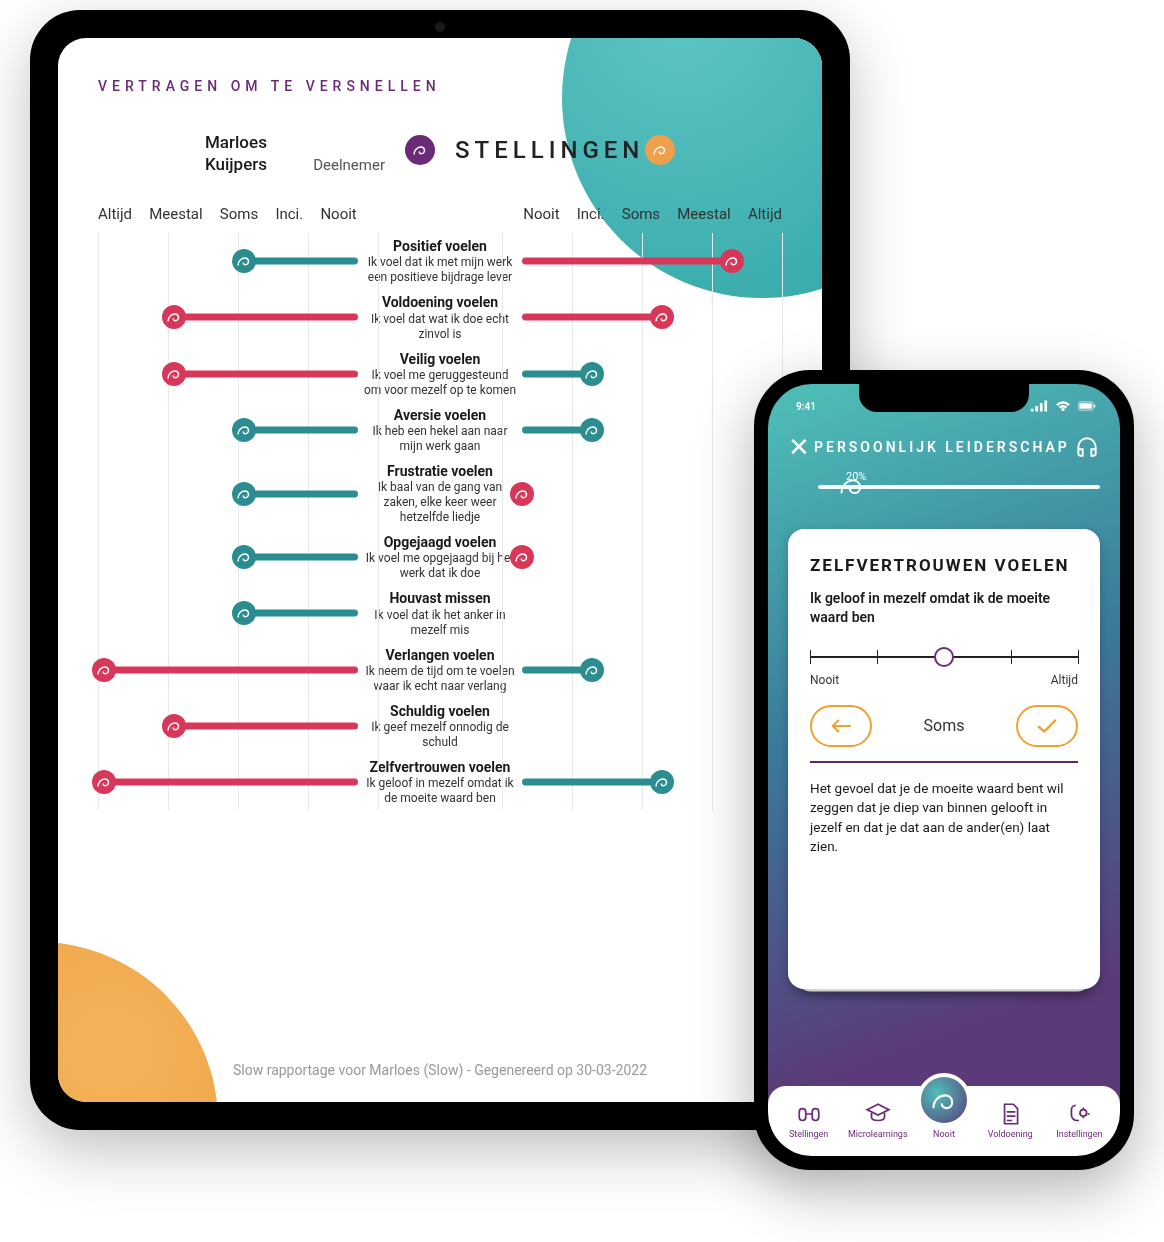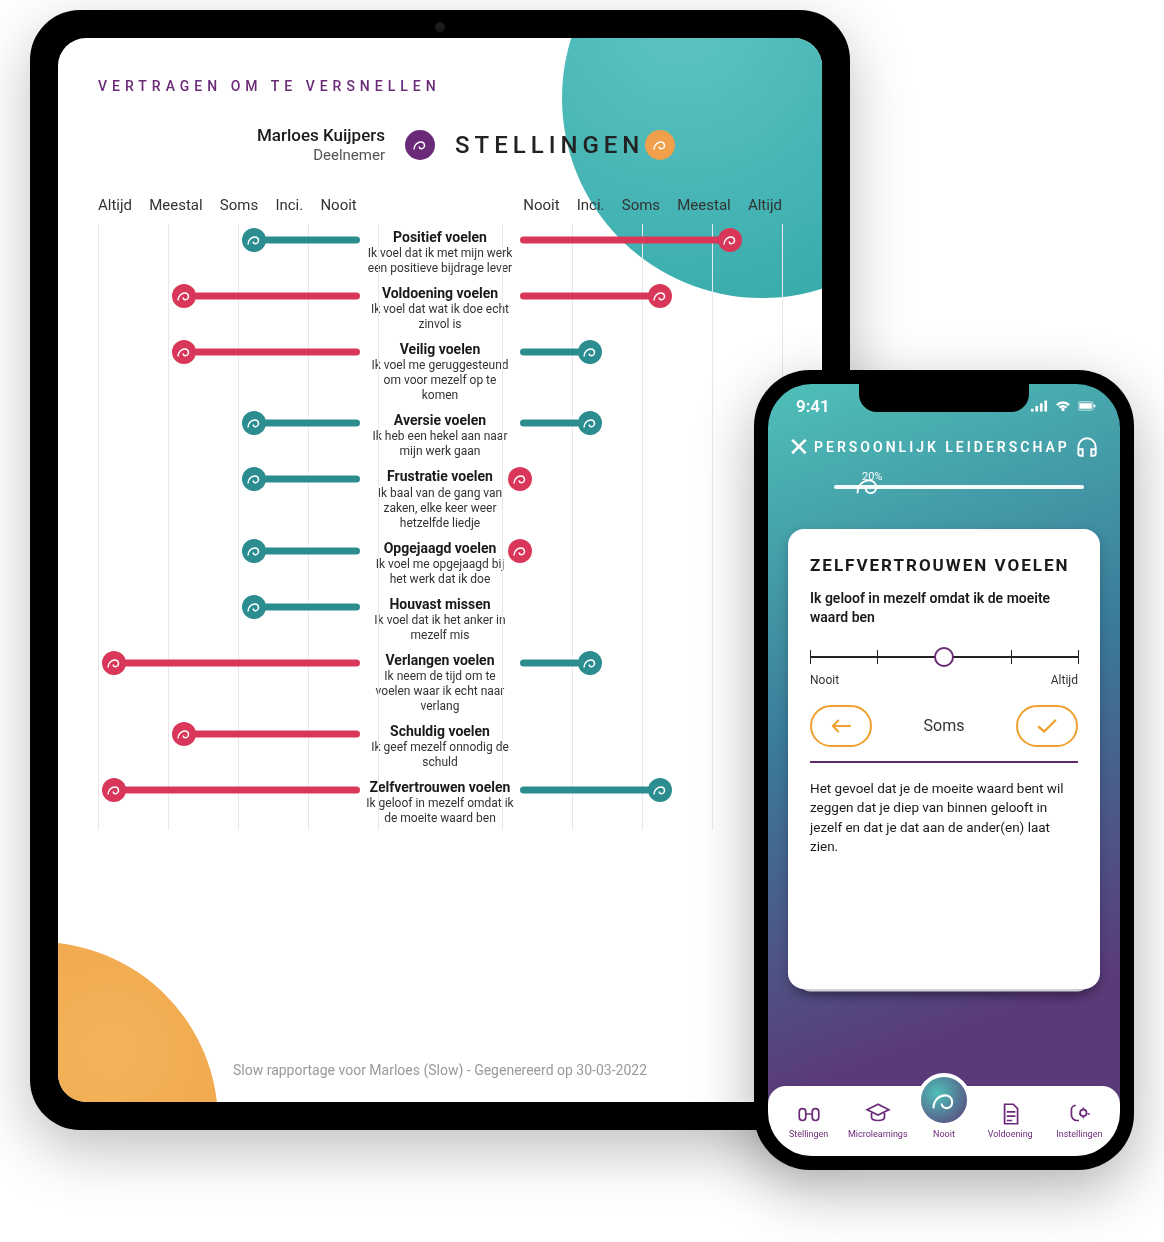--- a/index.html
+++ b/index.html
@@ -81,9 +81,9 @@
   }
   .person {
     display: flex;
-    flex-direction: column;
     align-items: flex-end;
     width: 180px;
+    margin-top: 7px;
   }
   .person.right { align-items: flex-start; }
   .person-name { font-size: 17px; font-weight: 500; color: #1a1a1a; line-height:1.3;}

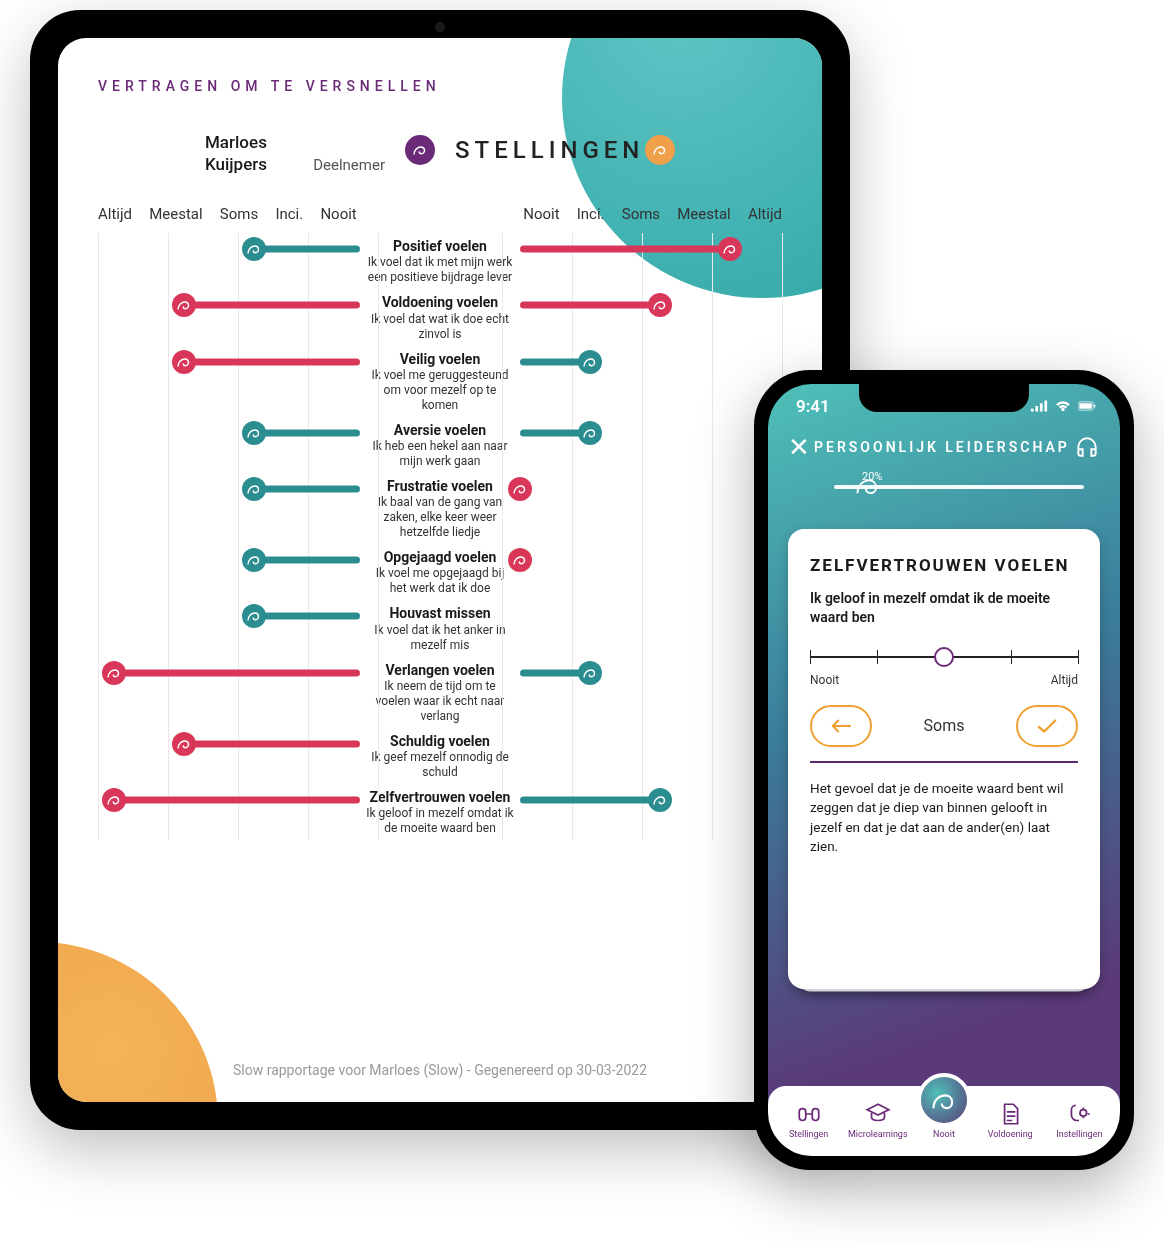--- a/index.html
+++ b/index.html
@@ -122,8 +122,9 @@
   .rows { position: relative; }
   .row {
     display: flex;
+    align-items: center;
     min-height: 52px;
-    padding: 4px 16px;
+    padding: 4px 6px;
   }
   .bar-area {
     width: 280px;

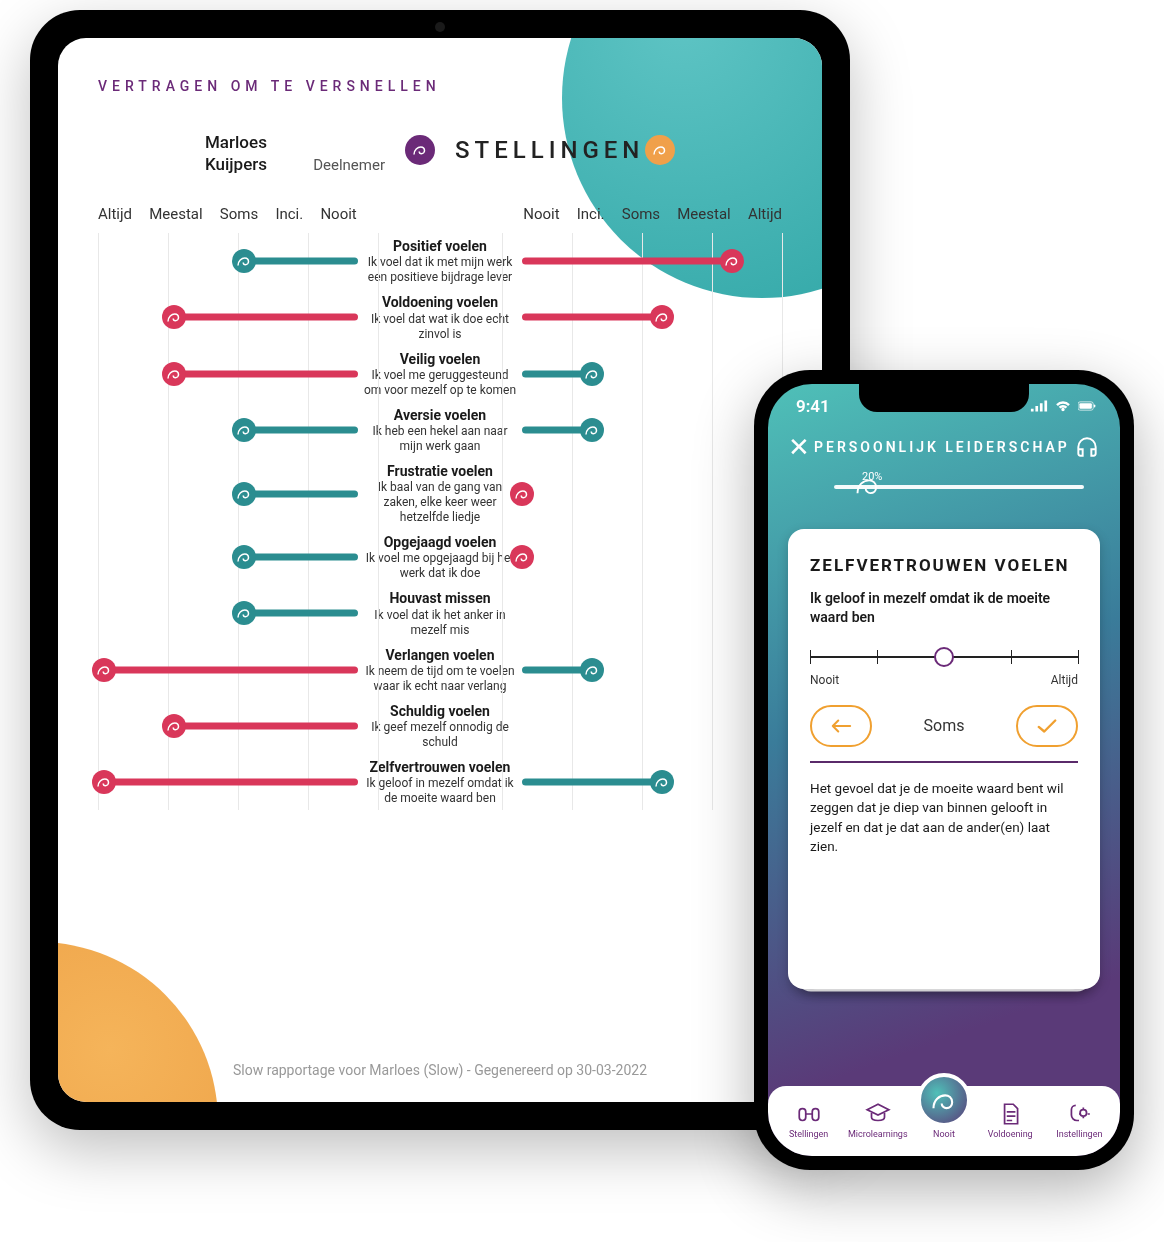--- a/index.html
+++ b/index.html
@@ -226,7 +226,7 @@
     justify-content: space-between;
     padding: 0 24px 0 28px;
     color: #fff;
-    font-size: 17px;
+    font-size: 10px;
     font-weight: 600;
     position: relative;
     z-index: 10;

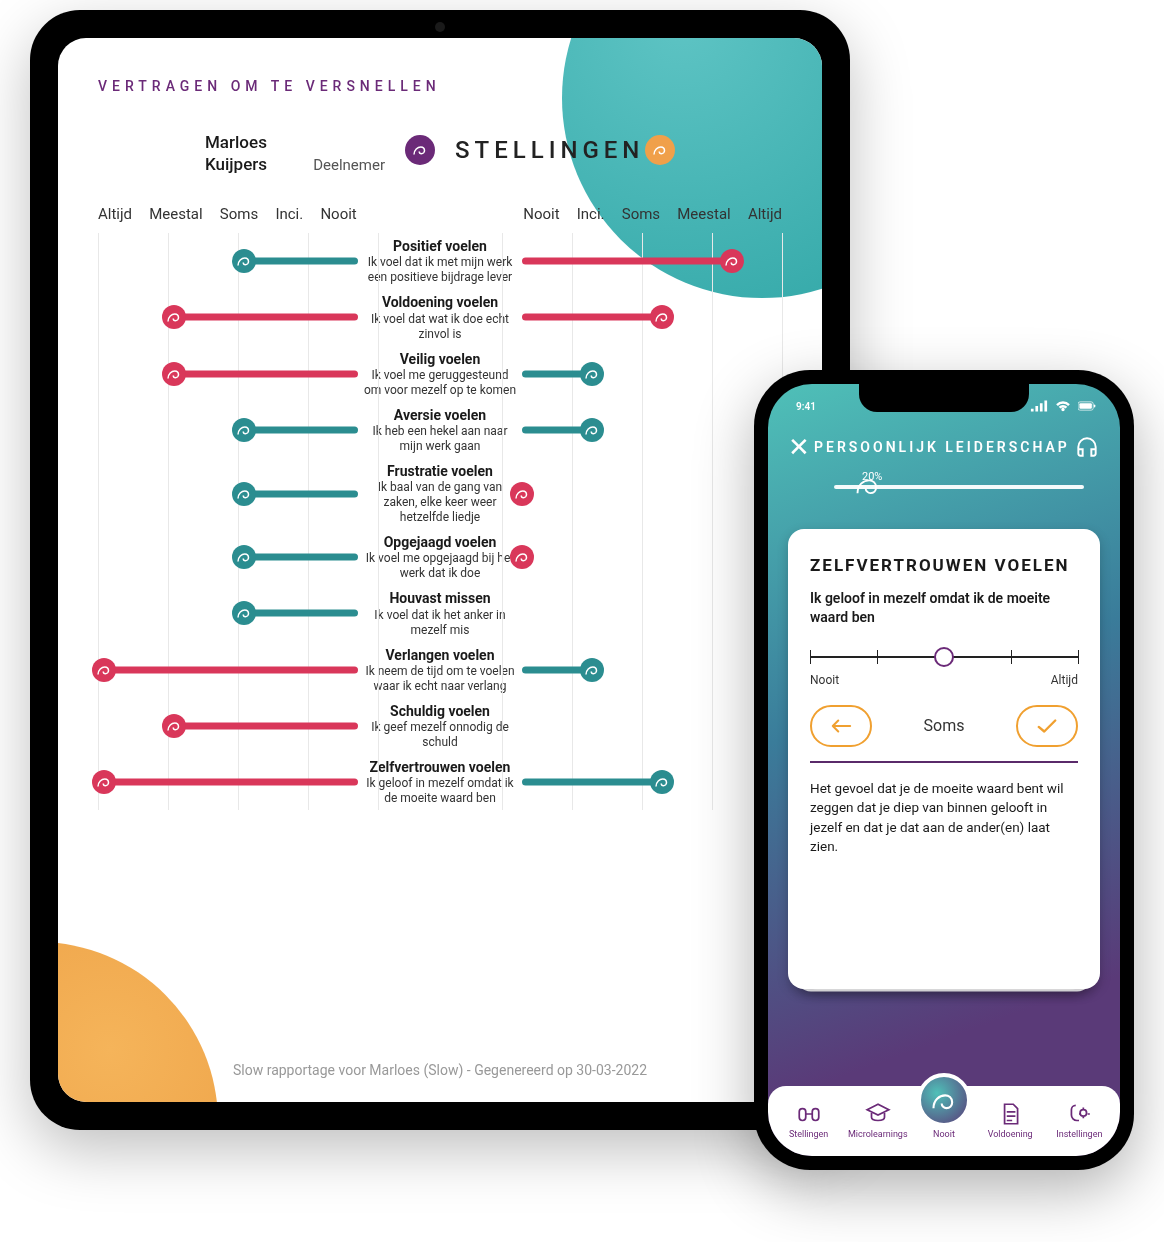--- a/index.html
+++ b/index.html
@@ -250,7 +250,7 @@
   .headset { width: 26px; height: 26px; }
 
   .progress-wrap {
-    padding: 0 36px;
+    padding: 0 20px;
     color: #fff;
     position: relative;
   }

